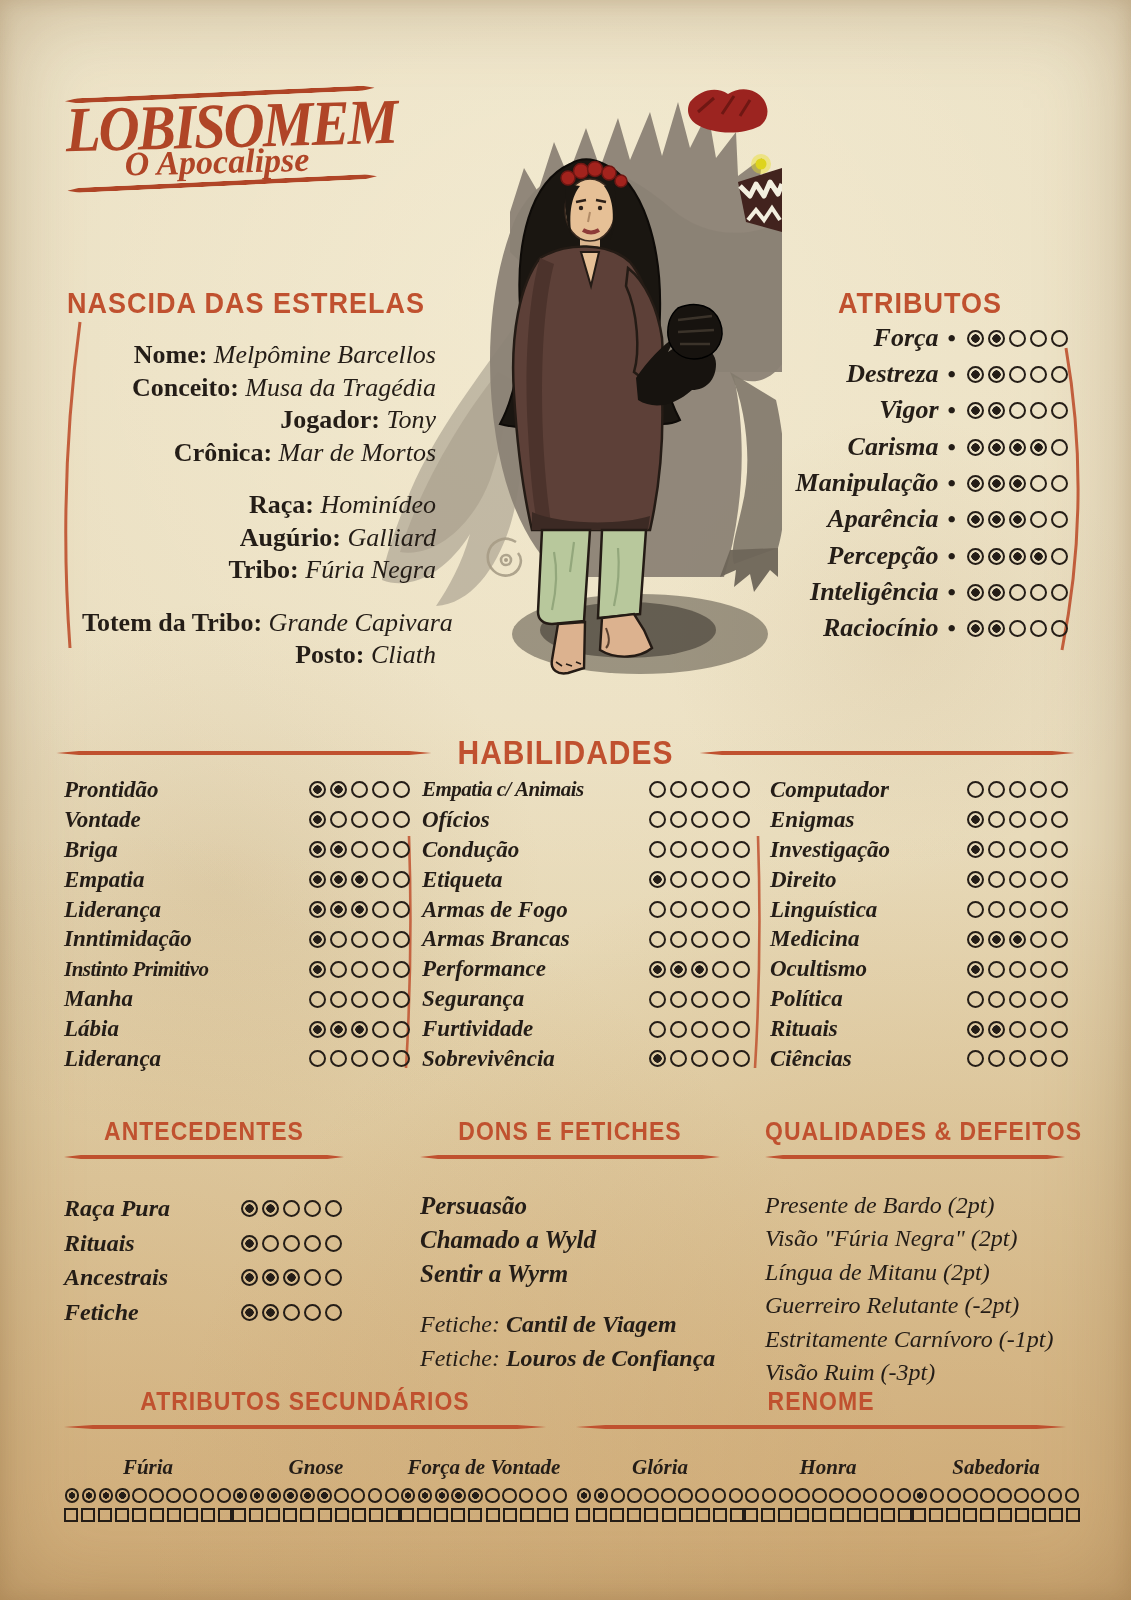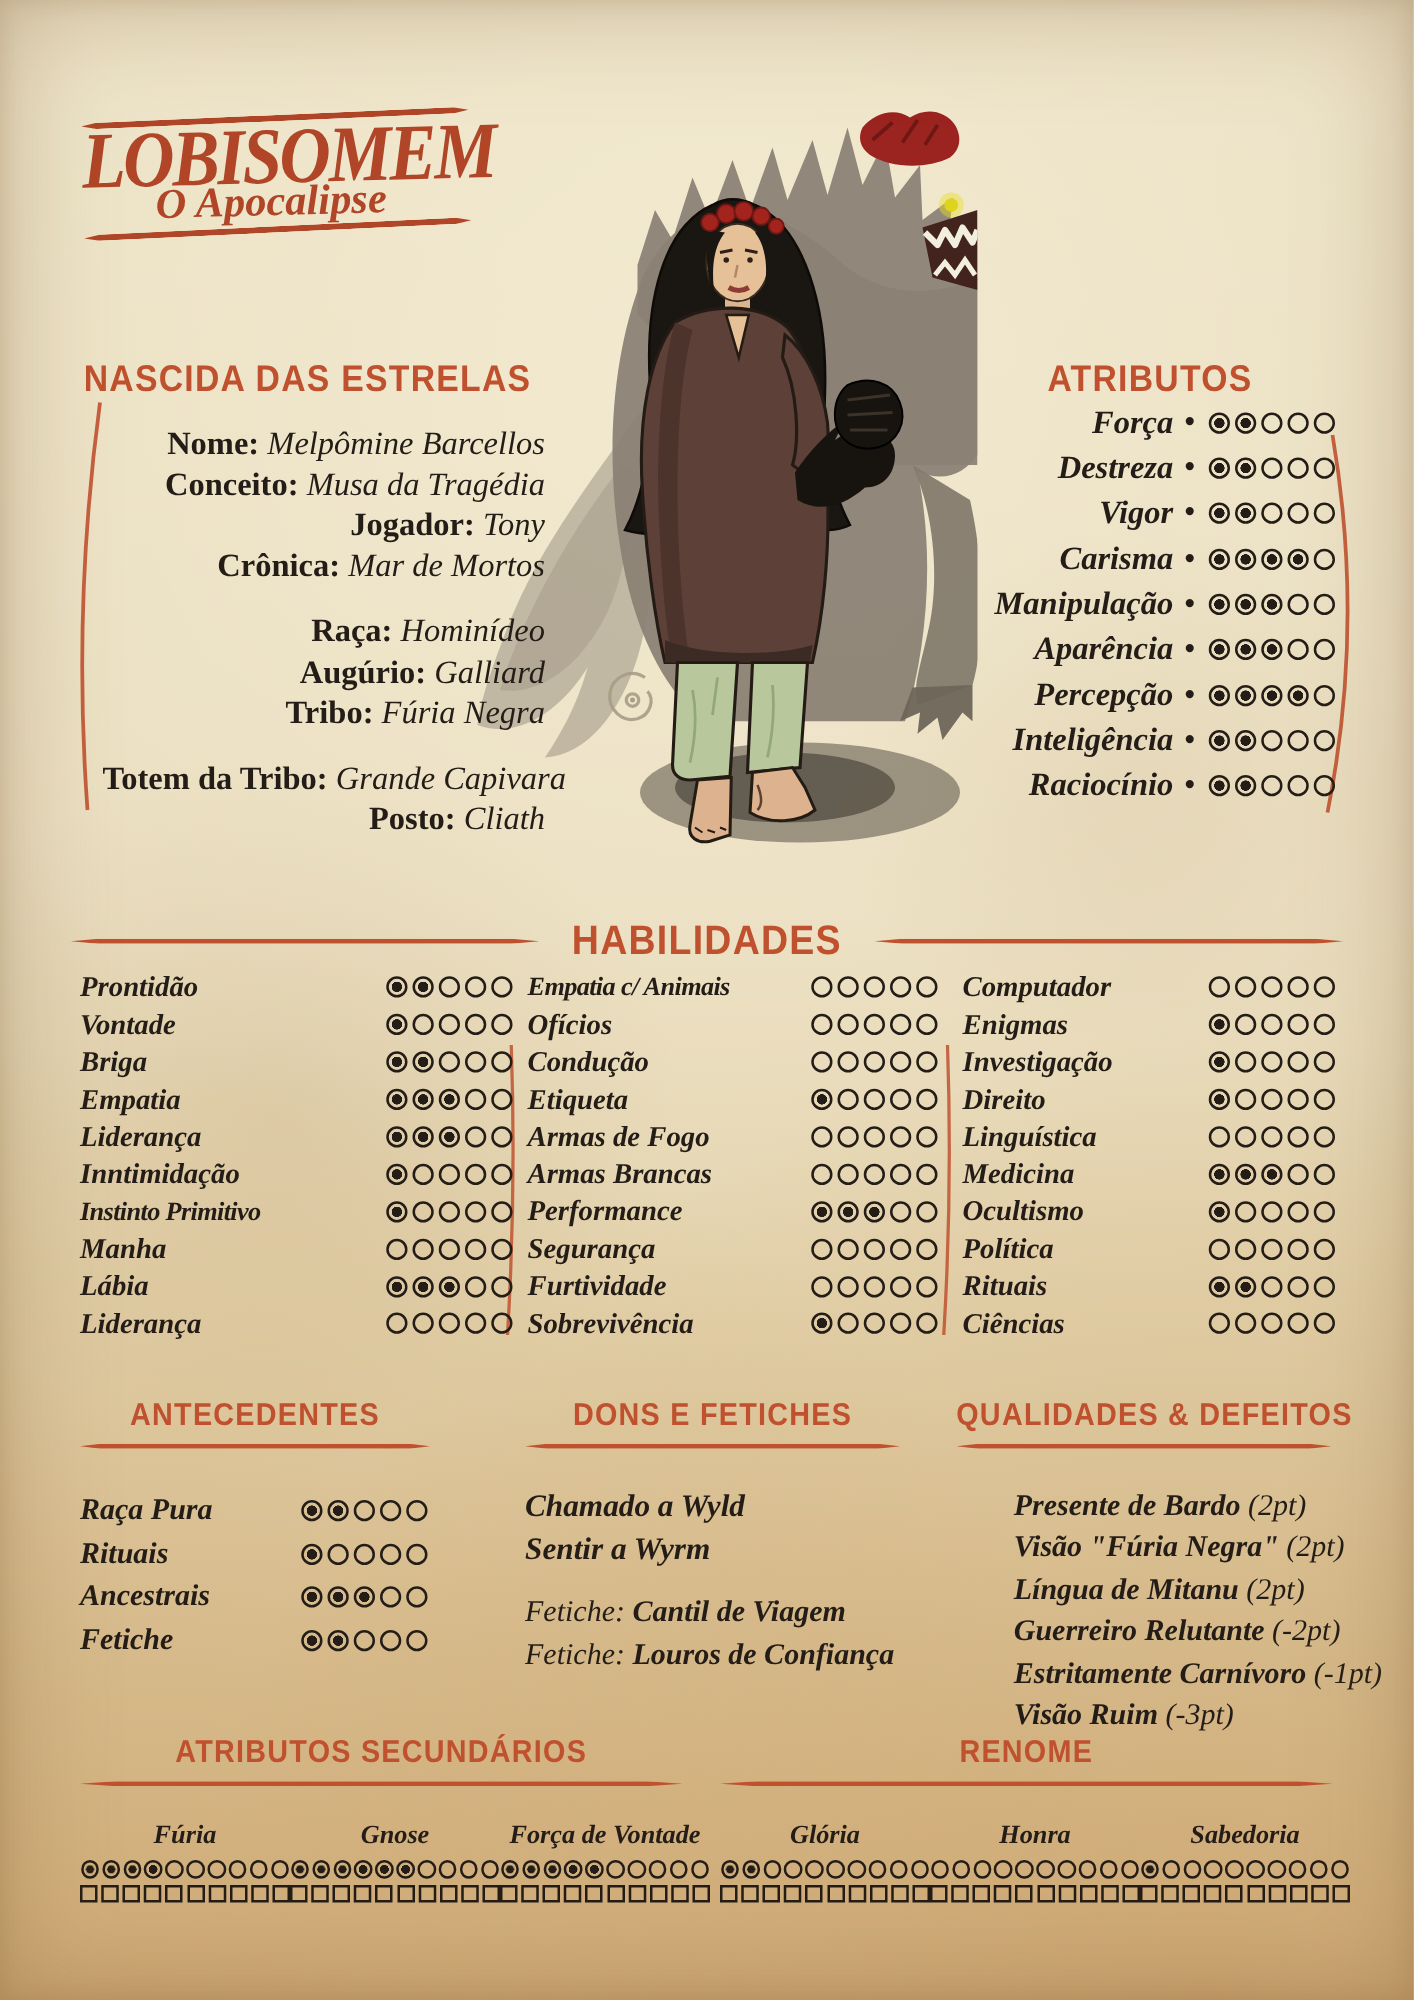--- a/index.html
+++ b/index.html
@@ -710,6 +710,7 @@
   <span class="hdr">DONS E FETICHES</span>
   <div class="taper"></div>
   <div class="gift-rows" id="gift-rows">
+      <div class="gift-row">Persuasão</div>
       <div class="gift-row">Chamado a Wyld</div>
       <div class="gift-row">Sentir a Wyrm</div>
     </div>

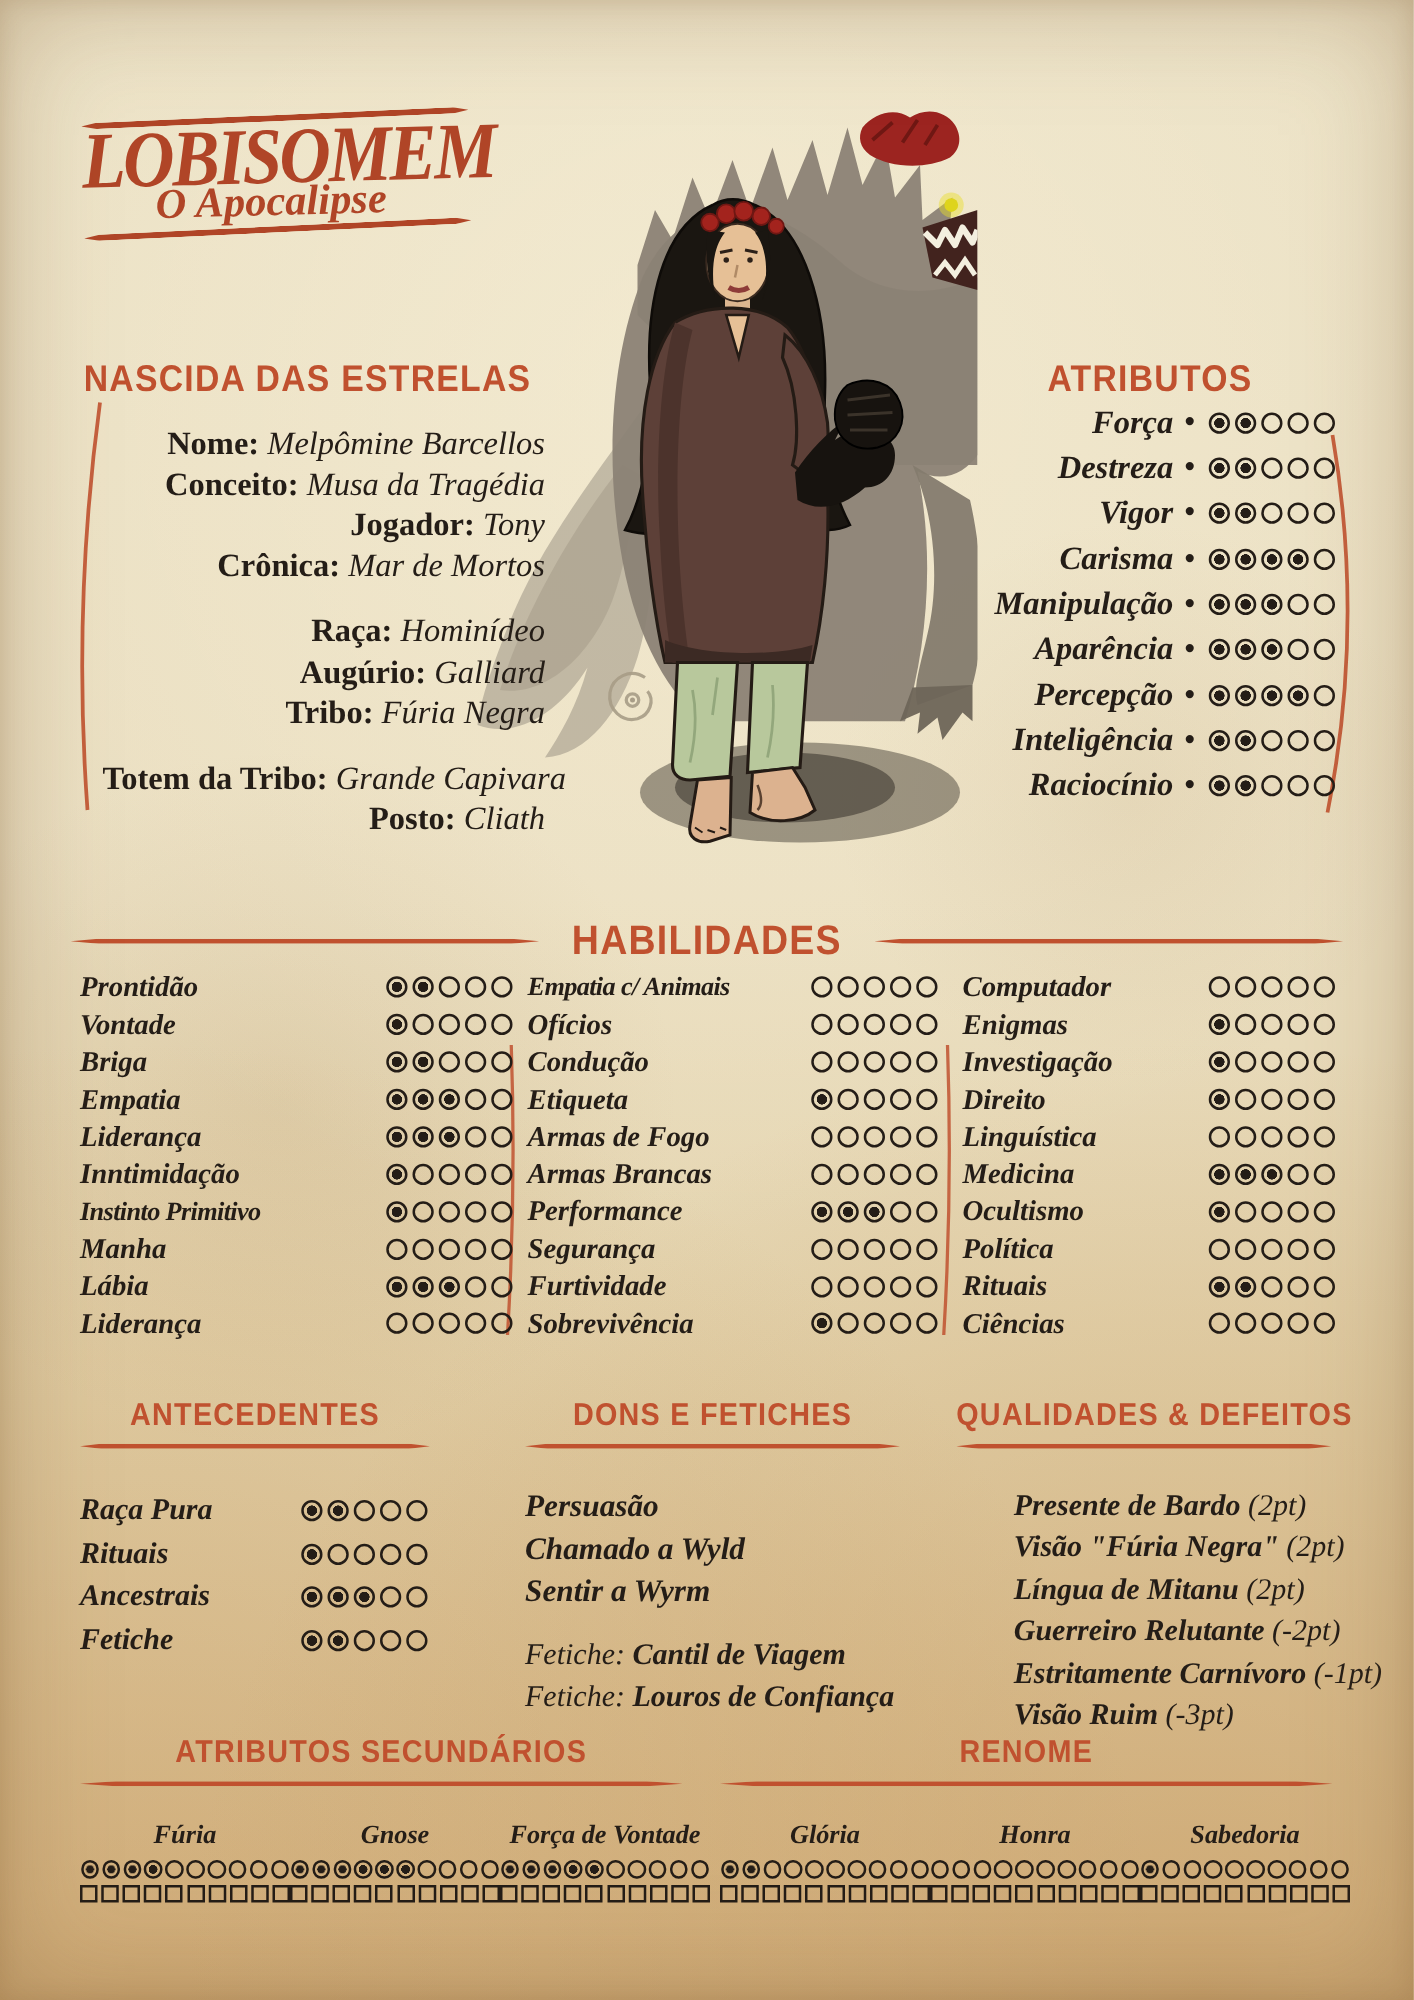--- a/index.html
+++ b/index.html
@@ -107,7 +107,7 @@
   .fetish-row .fval{font-weight:bold;font-style:italic;}
   .merit-rows{margin-top:30px;}
   .merit-row{font-size:24px;line-height:33.4px;white-space:nowrap;}
-  .merit-row .mname{font-weight:bold;font-style:italic;margin-left:46px;}
+  .merit-row .mname{font-weight:normal;font-style:italic;}
   .merit-row .mpts{font-style:italic;}
 
   

